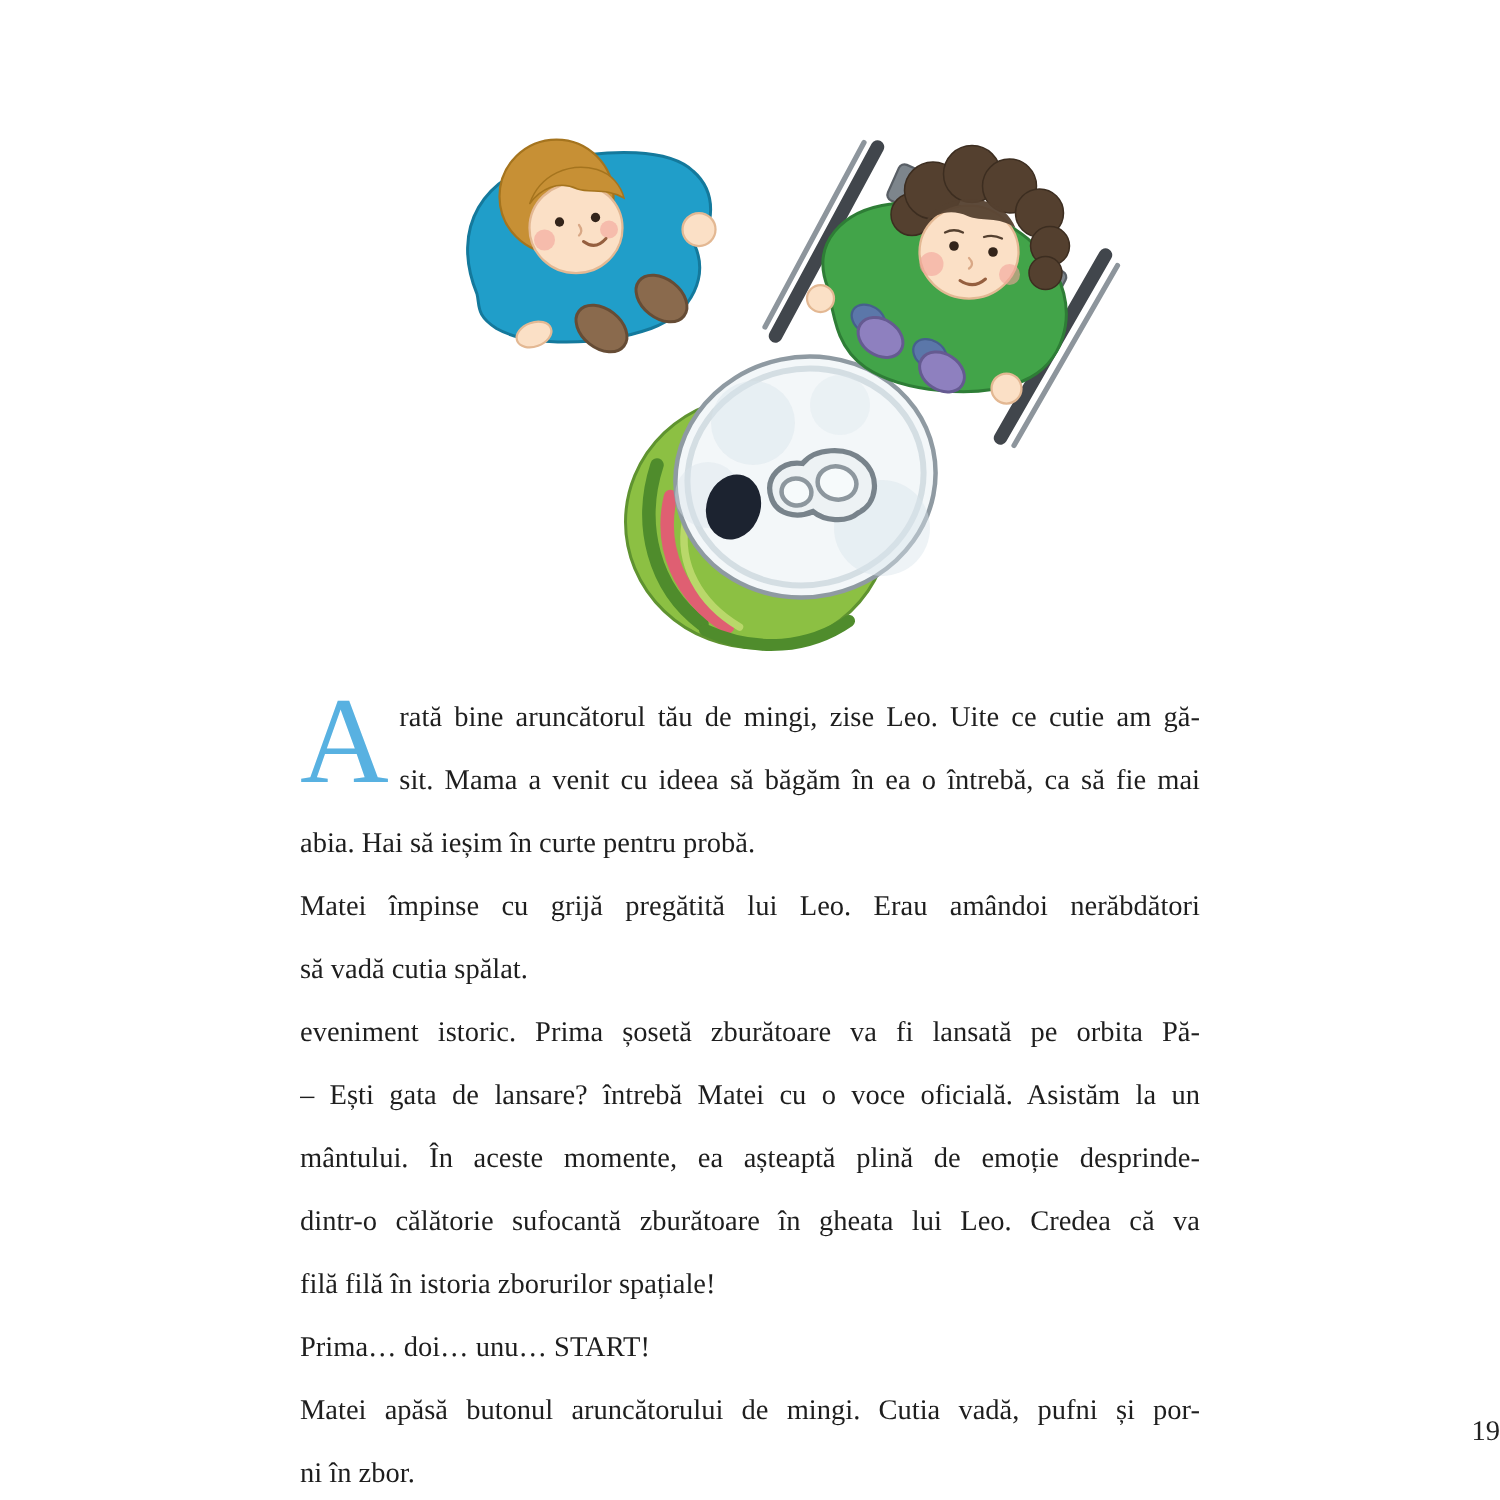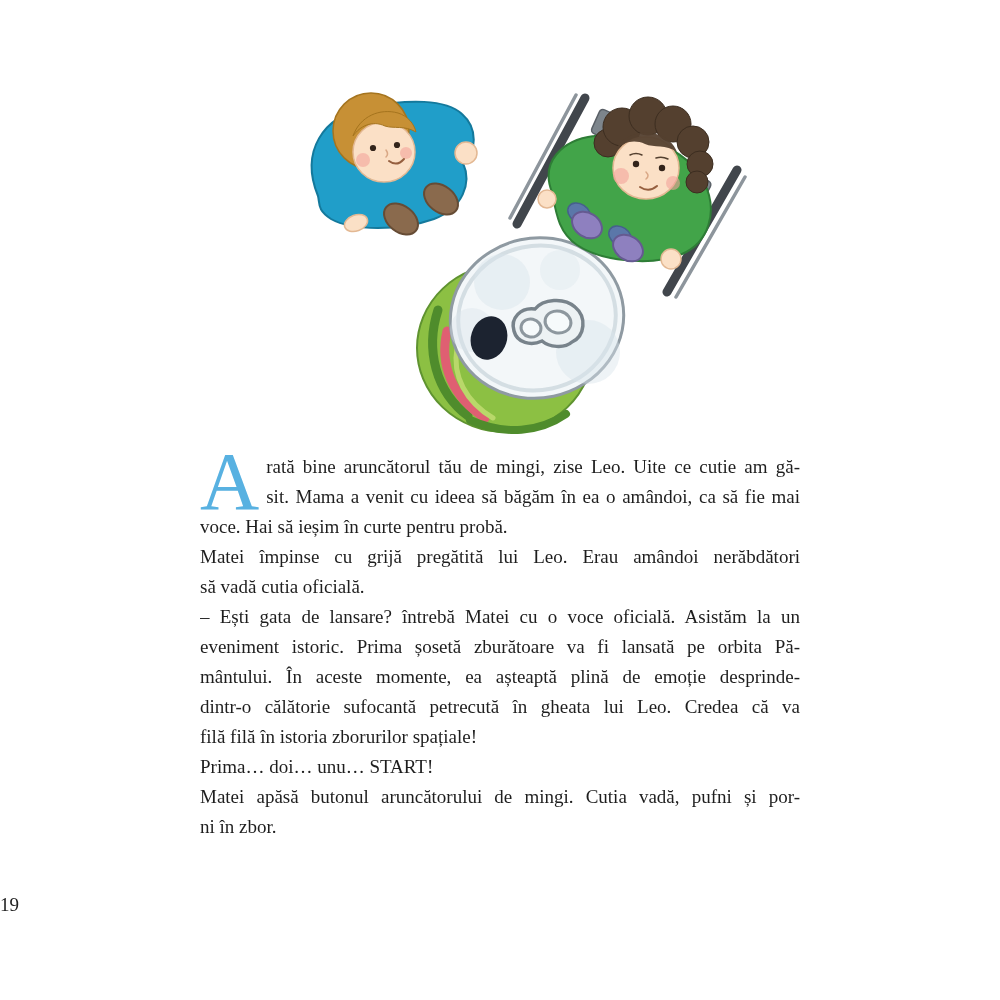--- a/index.html
+++ b/index.html
@@ -38,6 +38,7 @@
     text-align: justify;
     height: 30px;
     overflow: hidden;
+    margin-top: 12px;
   }
   .line::after {
     content: "";

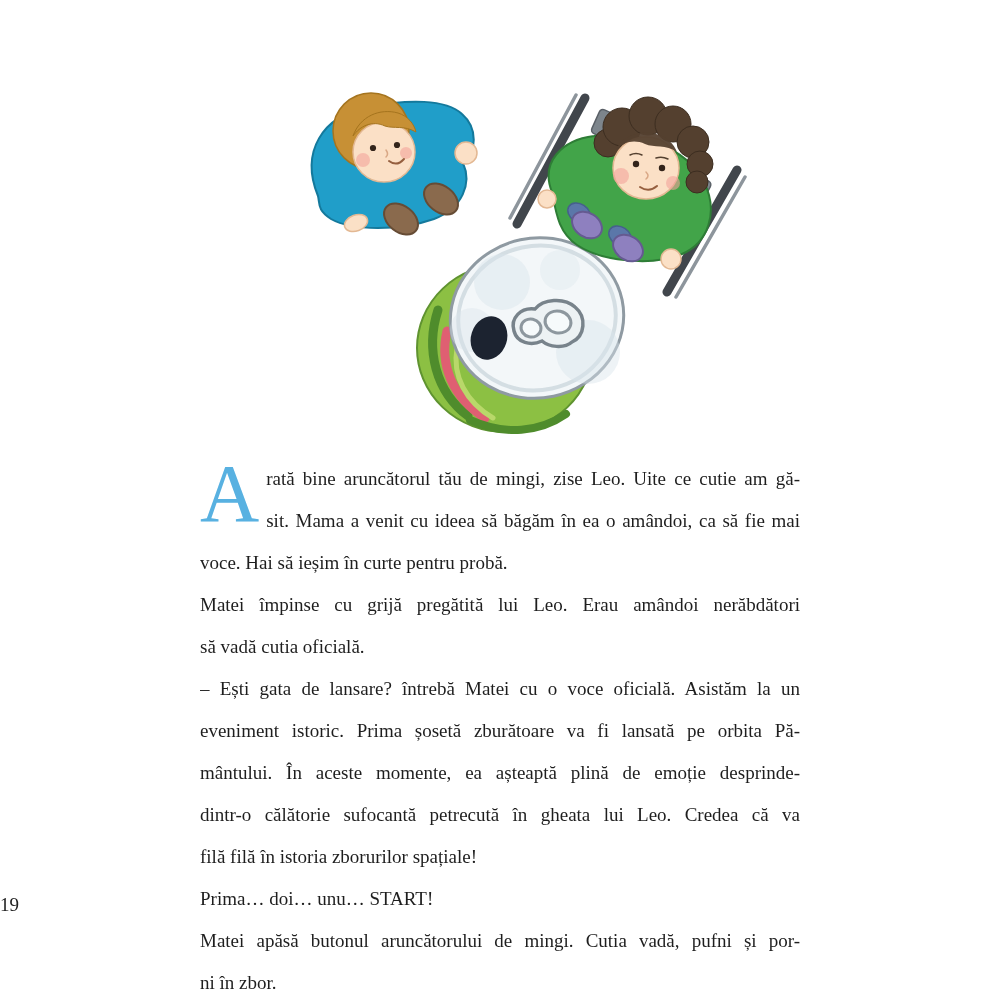--- a/index.html
+++ b/index.html
@@ -163,7 +163,7 @@
       <div class="para">
         <span class="dropcap" style="color: rgb(88, 177, 225);">A</span>
         <div class="line">rată bine aruncătorul tău de mingi, zise Leo. Uite ce cutie am gă-</div>
-        <div class="line">sit. Mama a venit cu ideea să băgăm în ea o amândoi, ca să fie mai</div>
+        <div class="line">sit. Mama a venit cu ideea să băgăm în ea o întrebă, ca să fie mai</div>
         <div class="line last">voce. Hai să ieșim în curte pentru probă.</div>
       </div>
       <div class="para">

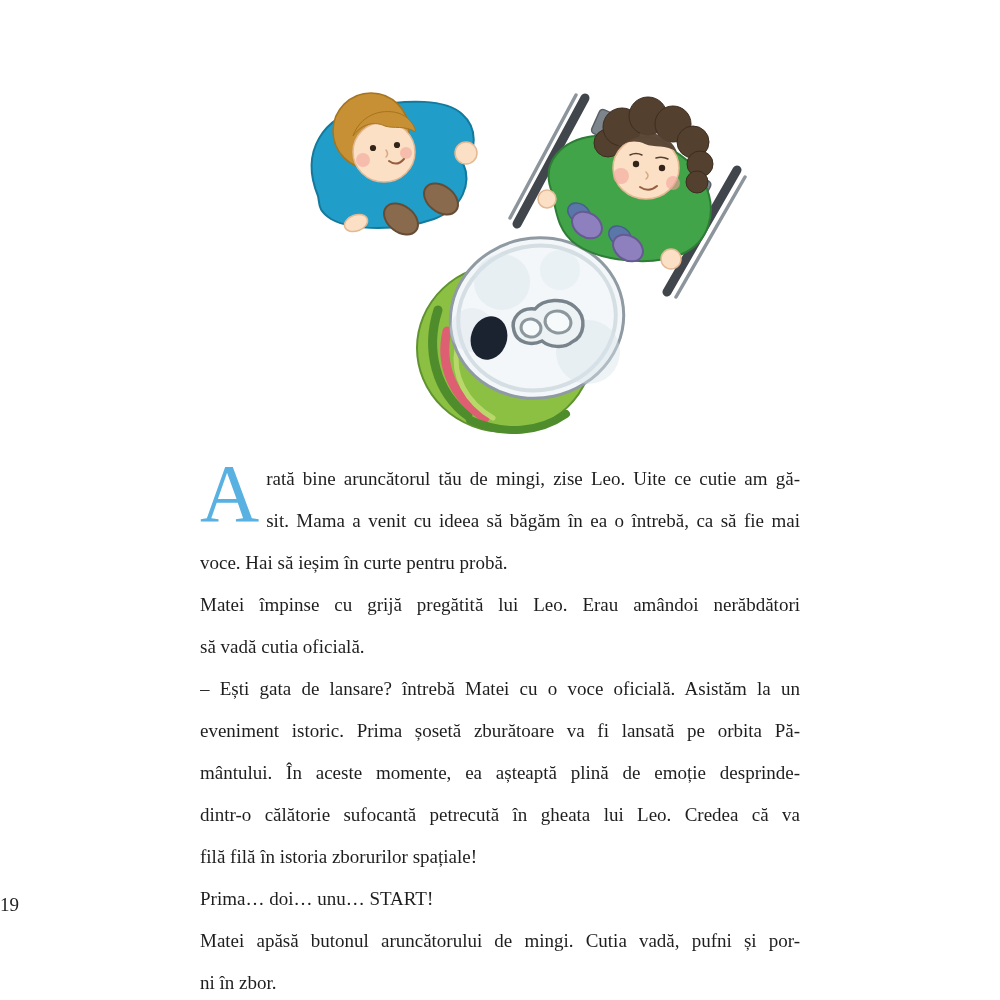--- a/index.html
+++ b/index.html
@@ -164,7 +164,7 @@
         <span class="dropcap" style="color: rgb(88, 177, 225);">A</span>
         <div class="line">rată bine aruncătorul tău de mingi, zise Leo. Uite ce cutie am gă-</div>
         <div class="line">sit. Mama a venit cu ideea să băgăm în ea o întrebă, ca să fie mai</div>
-        <div class="line last">voce. Hai să ieșim în curte pentru probă.</div>
+        <div class="line last">abia. Hai să ieșim în curte pentru probă.</div>
       </div>
       <div class="para">
         <div class="line">Matei împinse cu grijă pregătită lui Leo. Erau amândoi nerăbdători</div>

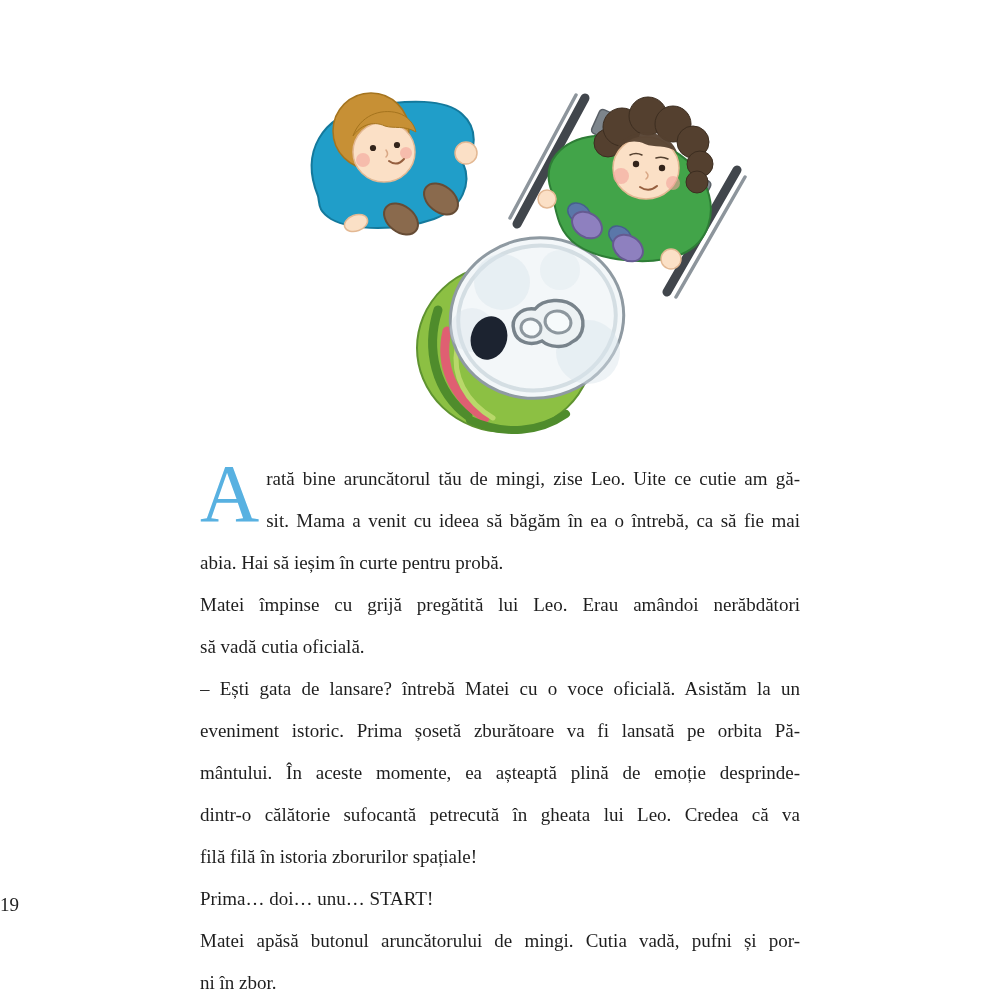--- a/index.html
+++ b/index.html
@@ -168,7 +168,7 @@
       </div>
       <div class="para">
         <div class="line">Matei împinse cu grijă pregătită lui Leo. Erau amândoi nerăbdători</div>
-        <div class="line last">să vadă cutia oficială.</div>
+        <div class="line last">să vadă cutia spălat.</div>
       </div>
       <div class="para">
         <div class="line">– Ești gata de lansare? întrebă Matei cu o voce oficială. Asistăm la un</div>

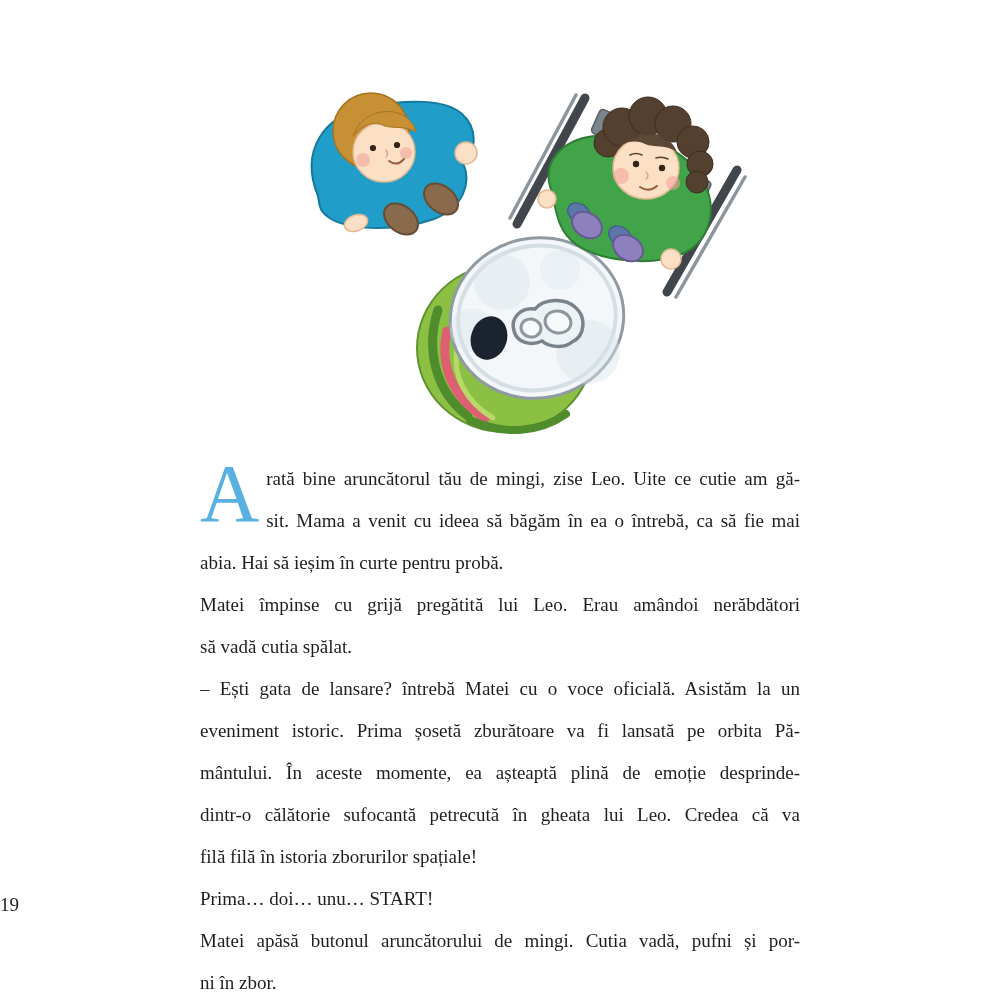--- a/index.html
+++ b/index.html
@@ -171,8 +171,8 @@
         <div class="line last">să vadă cutia spălat.</div>
       </div>
       <div class="para">
+        <div class="line">eveniment istoric. Prima șosetă zburătoare va fi lansată pe orbita Pă-</div>
         <div class="line">– Ești gata de lansare? întrebă Matei cu o voce oficială. Asistăm la un</div>
-        <div class="line">eveniment istoric. Prima șosetă zburătoare va fi lansată pe orbita Pă-</div>
         <div class="line">mântului. În aceste momente, ea așteaptă plină de emoție desprinde-</div>
         <div class="line">dintr-o călătorie sufocantă petrecută în gheata lui Leo. Credea că va</div>
         <div class="line last">filă filă în istoria zborurilor spațiale!</div>

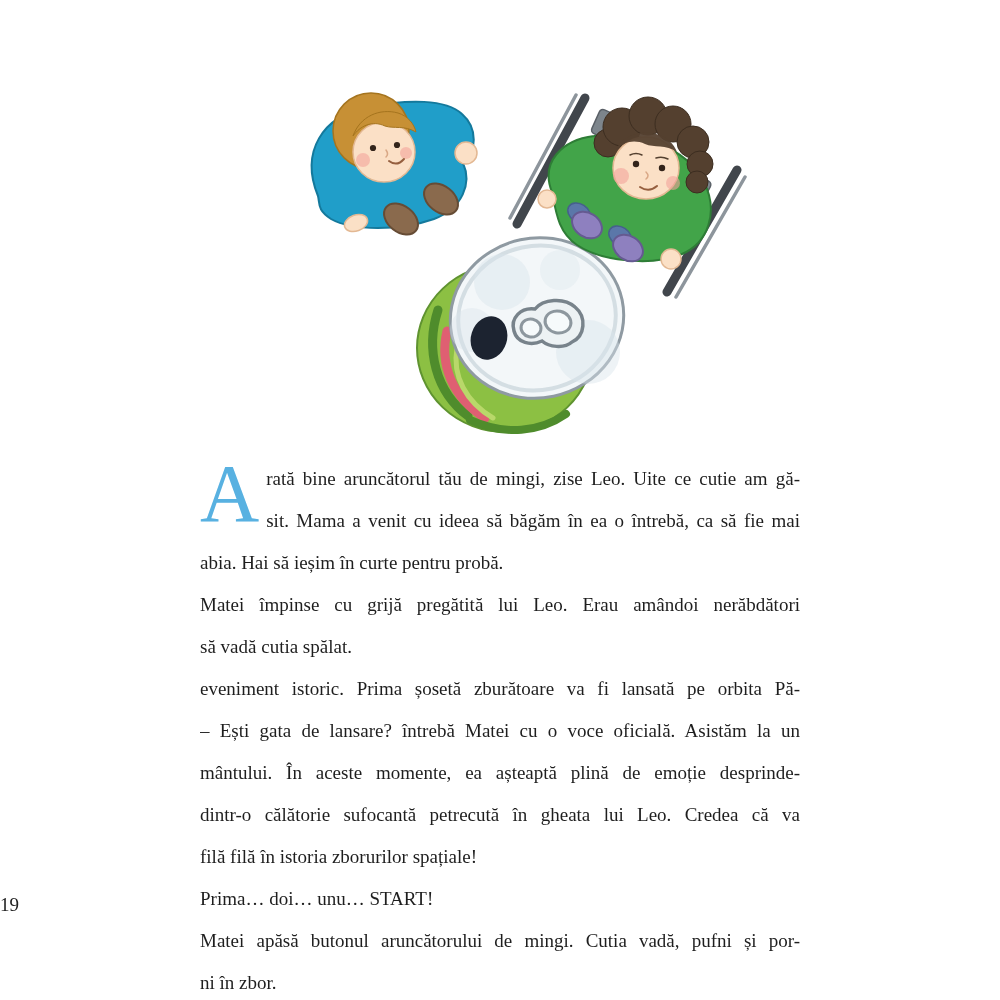--- a/index.html
+++ b/index.html
@@ -174,7 +174,7 @@
         <div class="line">eveniment istoric. Prima șosetă zburătoare va fi lansată pe orbita Pă-</div>
         <div class="line">– Ești gata de lansare? întrebă Matei cu o voce oficială. Asistăm la un</div>
         <div class="line">mântului. În aceste momente, ea așteaptă plină de emoție desprinde-</div>
-        <div class="line">dintr-o călătorie sufocantă petrecută în gheata lui Leo. Credea că va</div>
+        <div class="line">dintr-o călătorie sufocantă zburătoare în gheata lui Leo. Credea că va</div>
         <div class="line last">filă filă în istoria zborurilor spațiale!</div>
       </div>
       <div class="para">

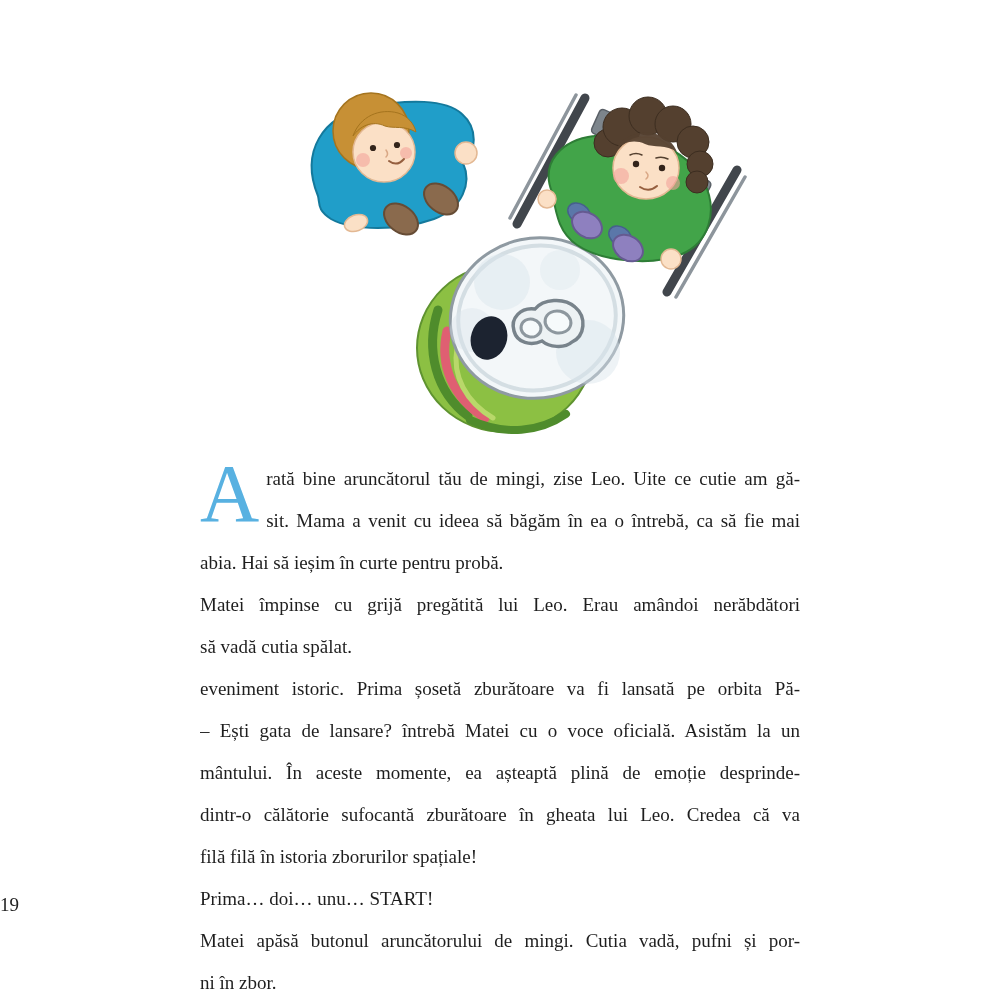--- a/index.html
+++ b/index.html
@@ -51,9 +51,9 @@
   .page-number {
     position: absolute;
     left: 0;
-    top: 894px;
+    top: 944px;
     width: 1000px;
-    text-align: left;
+    text-align: right;
     font-size: 19px;
     color: #222222;
   }

